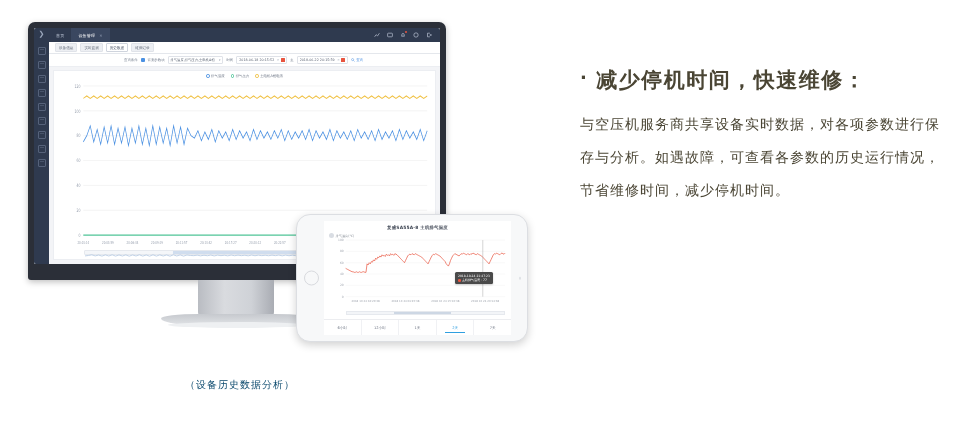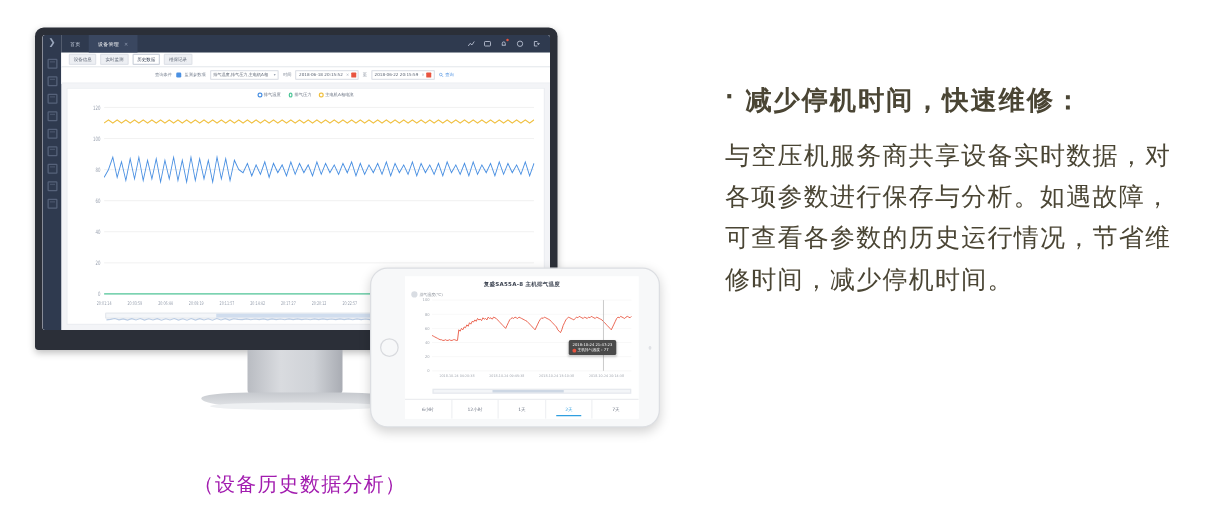--- a/index.html
+++ b/index.html
@@ -183,7 +183,7 @@
   }
   .rc-bullet { font-size:18px; line-height:24px; color:#4a4534; }
   .rc-body {
-    margin-top:14px; font-size:20px; line-height:33px; color:#4a4534;
+    margin-top:14px; font-size:14px; line-height:33px; color:#4a4534;
     letter-spacing:1px;
   }
 </style>

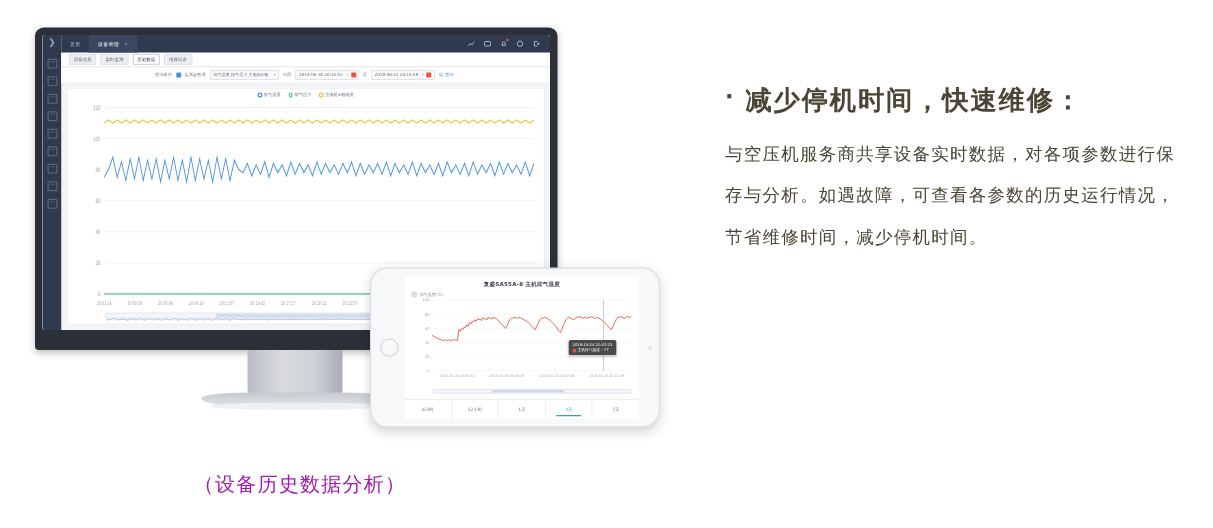--- a/index.html
+++ b/index.html
@@ -172,7 +172,7 @@
   
   .caption {
     position:absolute; left:120px; top:378px; width:240px; text-align:center;
-    font-size:16px; color:#a21caf; letter-spacing:1px;
+    font-size:10px; color:#0c4a6e; letter-spacing:1px;
   }
 
   

